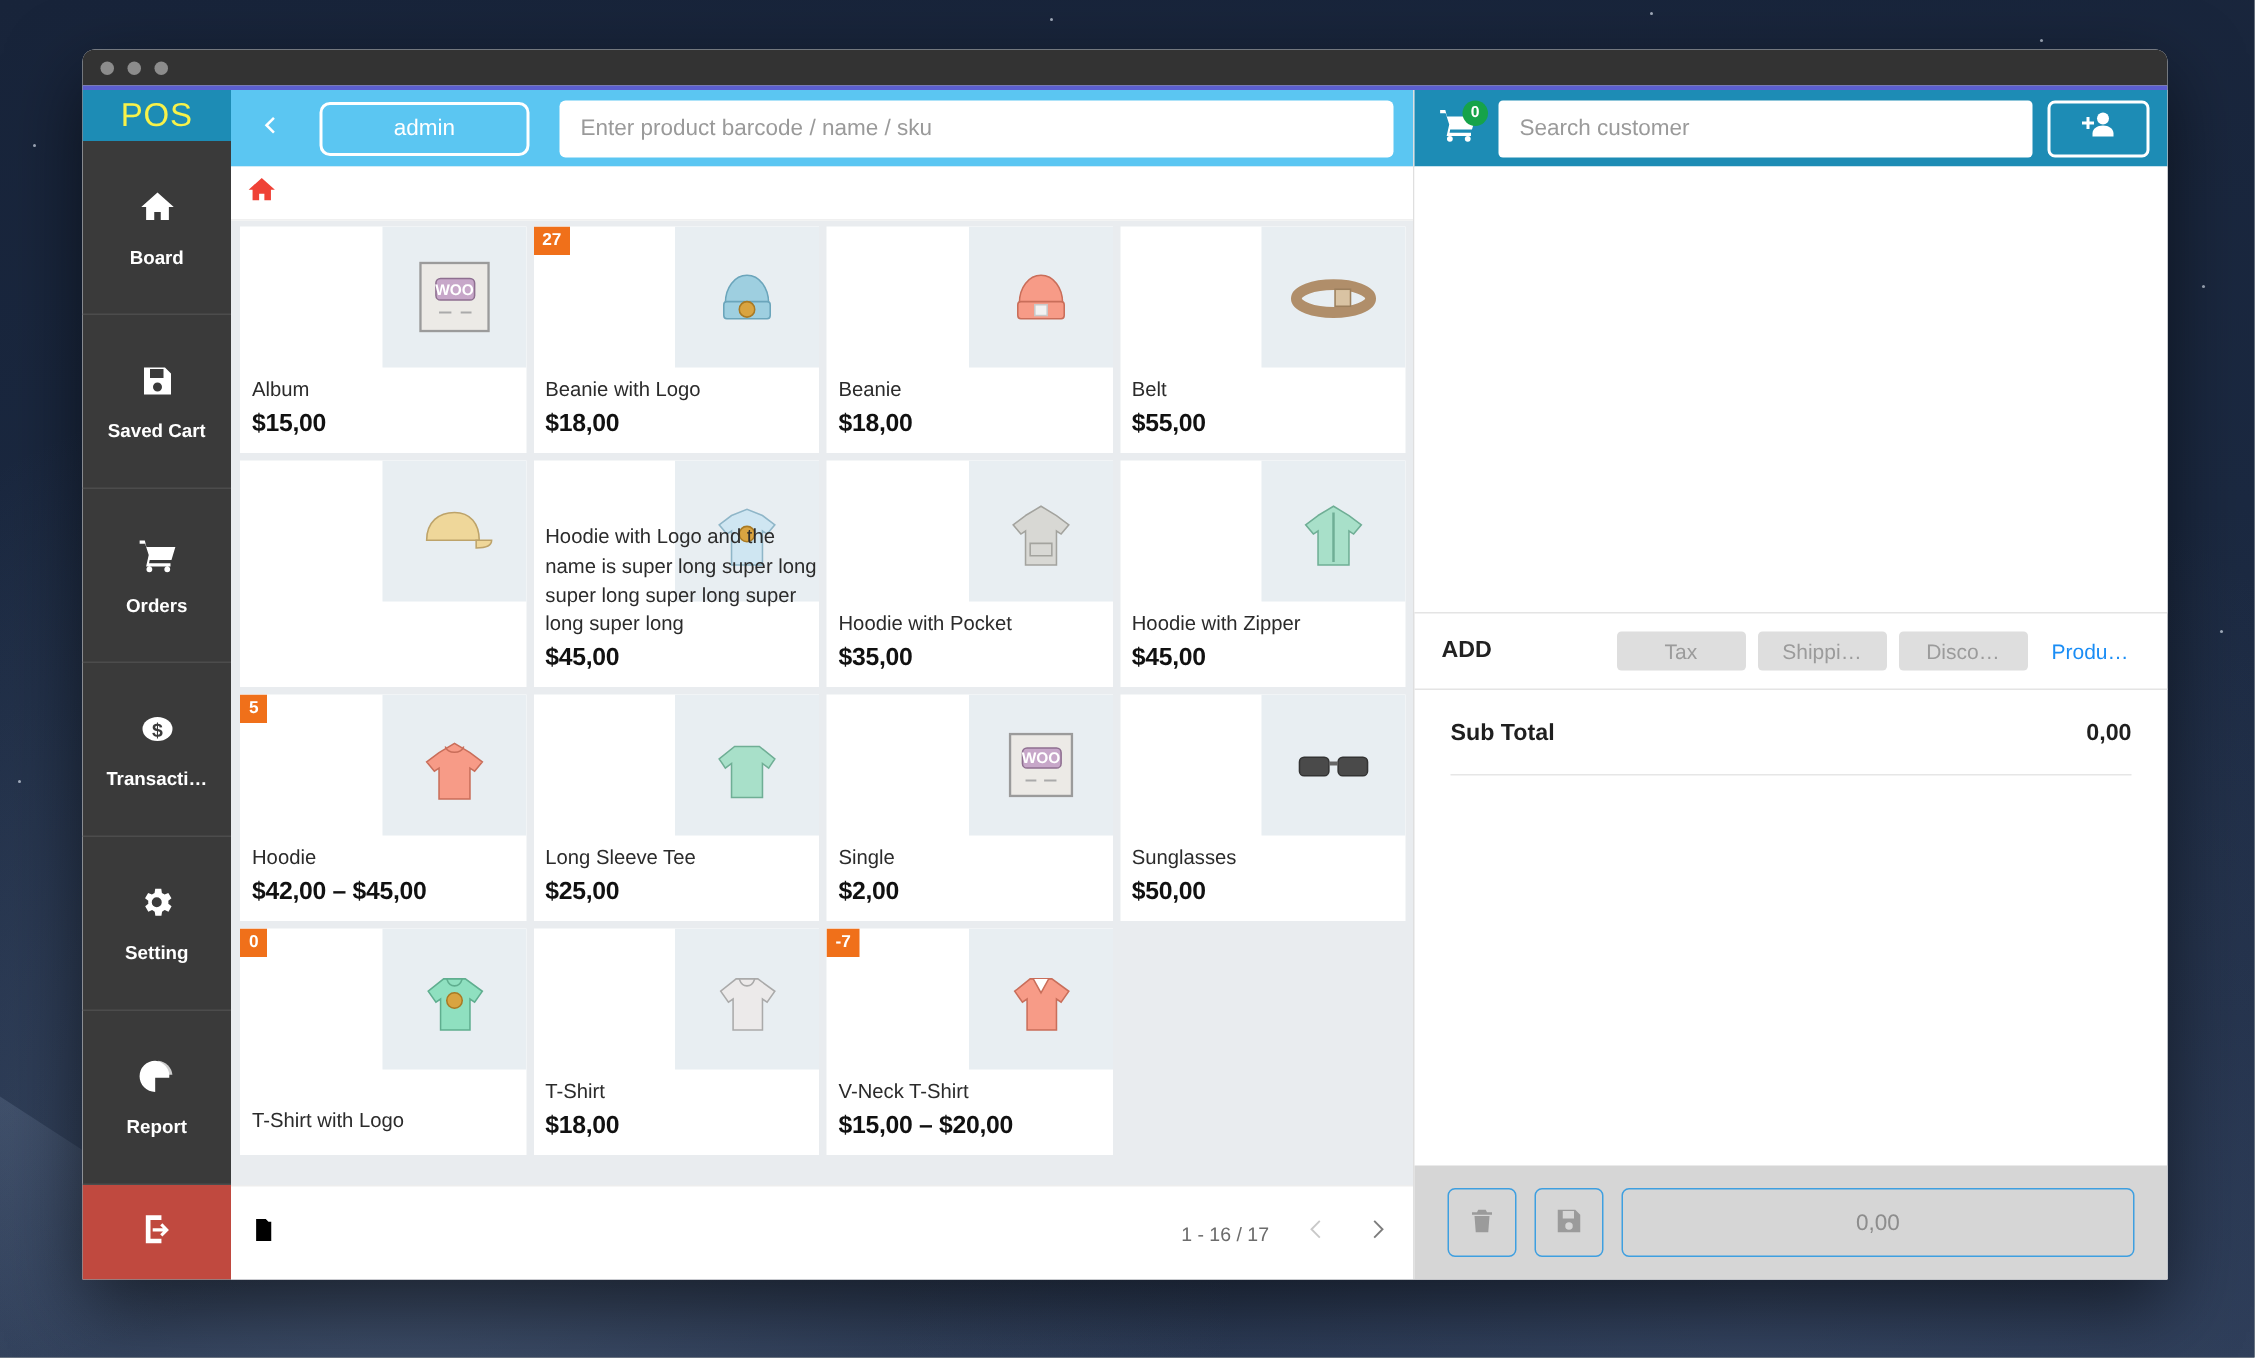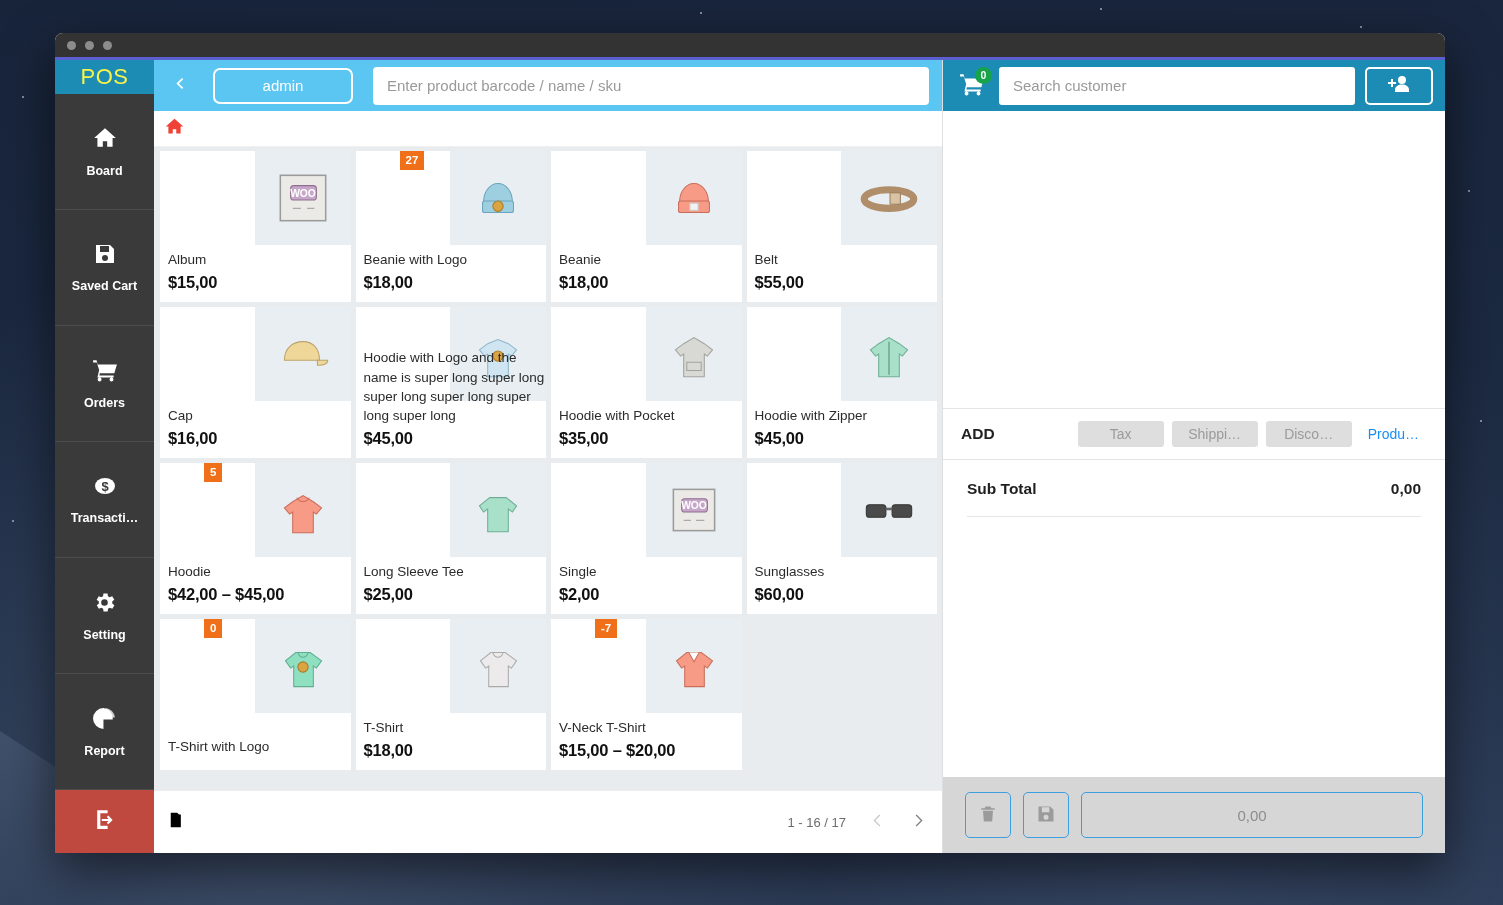--- a/index.html
+++ b/index.html
@@ -250,7 +250,6 @@
     padding: 1px 6px;
     z-index: 5;
     line-height: 1.45;
-    margin-left: 44px;
   }
 
   .pagebar {

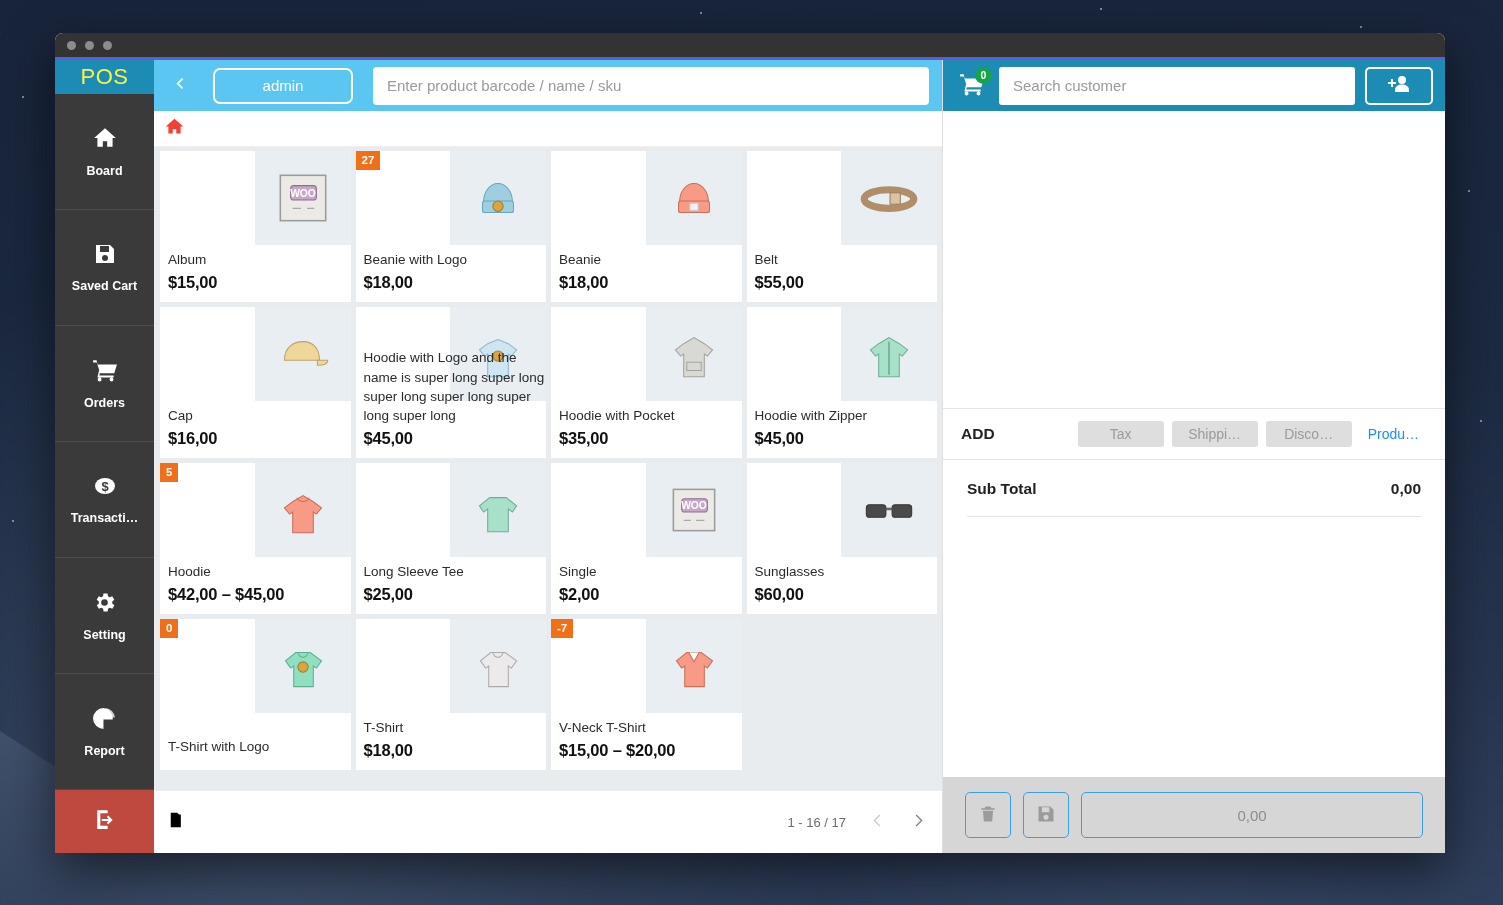--- a/index.html
+++ b/index.html
@@ -590,10 +590,6 @@
                   <path d="M46 38h10c0 4-4 5-10 5z" fill="#efd79a" stroke="#bda36a"></path>
                 </svg>
             </div>
-            <div class="meta">
-              <div class="pname">Cap</div>
-              <div class="pprice">$16,00</div>
-            </div>
           </div>
 
           <div class="card longname">

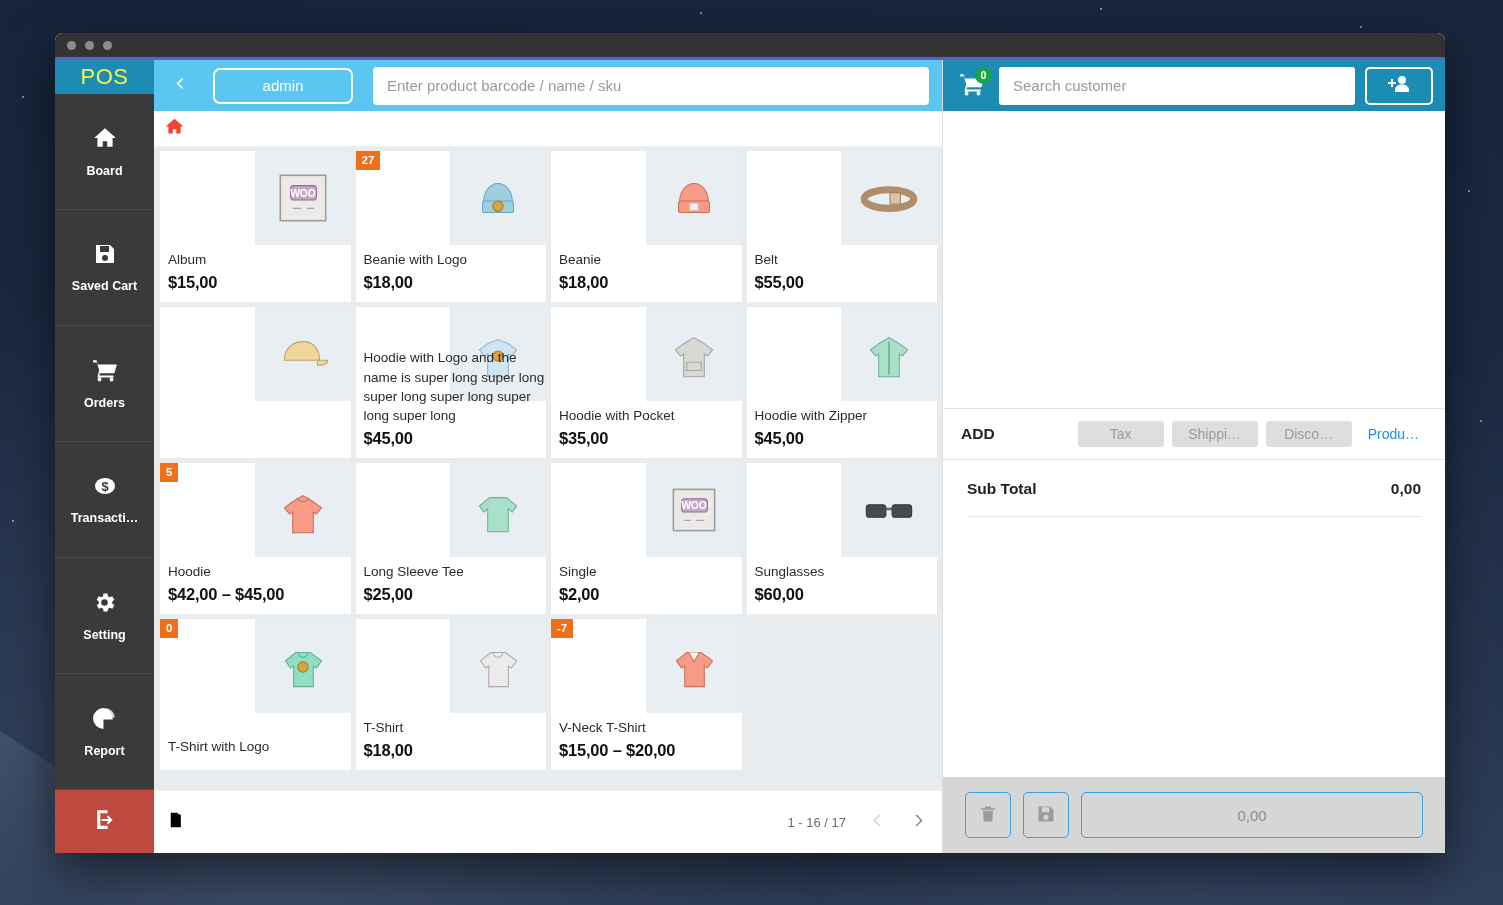--- a/index.html
+++ b/index.html
@@ -683,7 +683,7 @@
             </div>
             <div class="meta">
               <div class="pname">Sunglasses</div>
-              <div class="pprice">$60,00</div>
+              <div class="pprice">$50,00</div>
             </div>
           </div>
 

